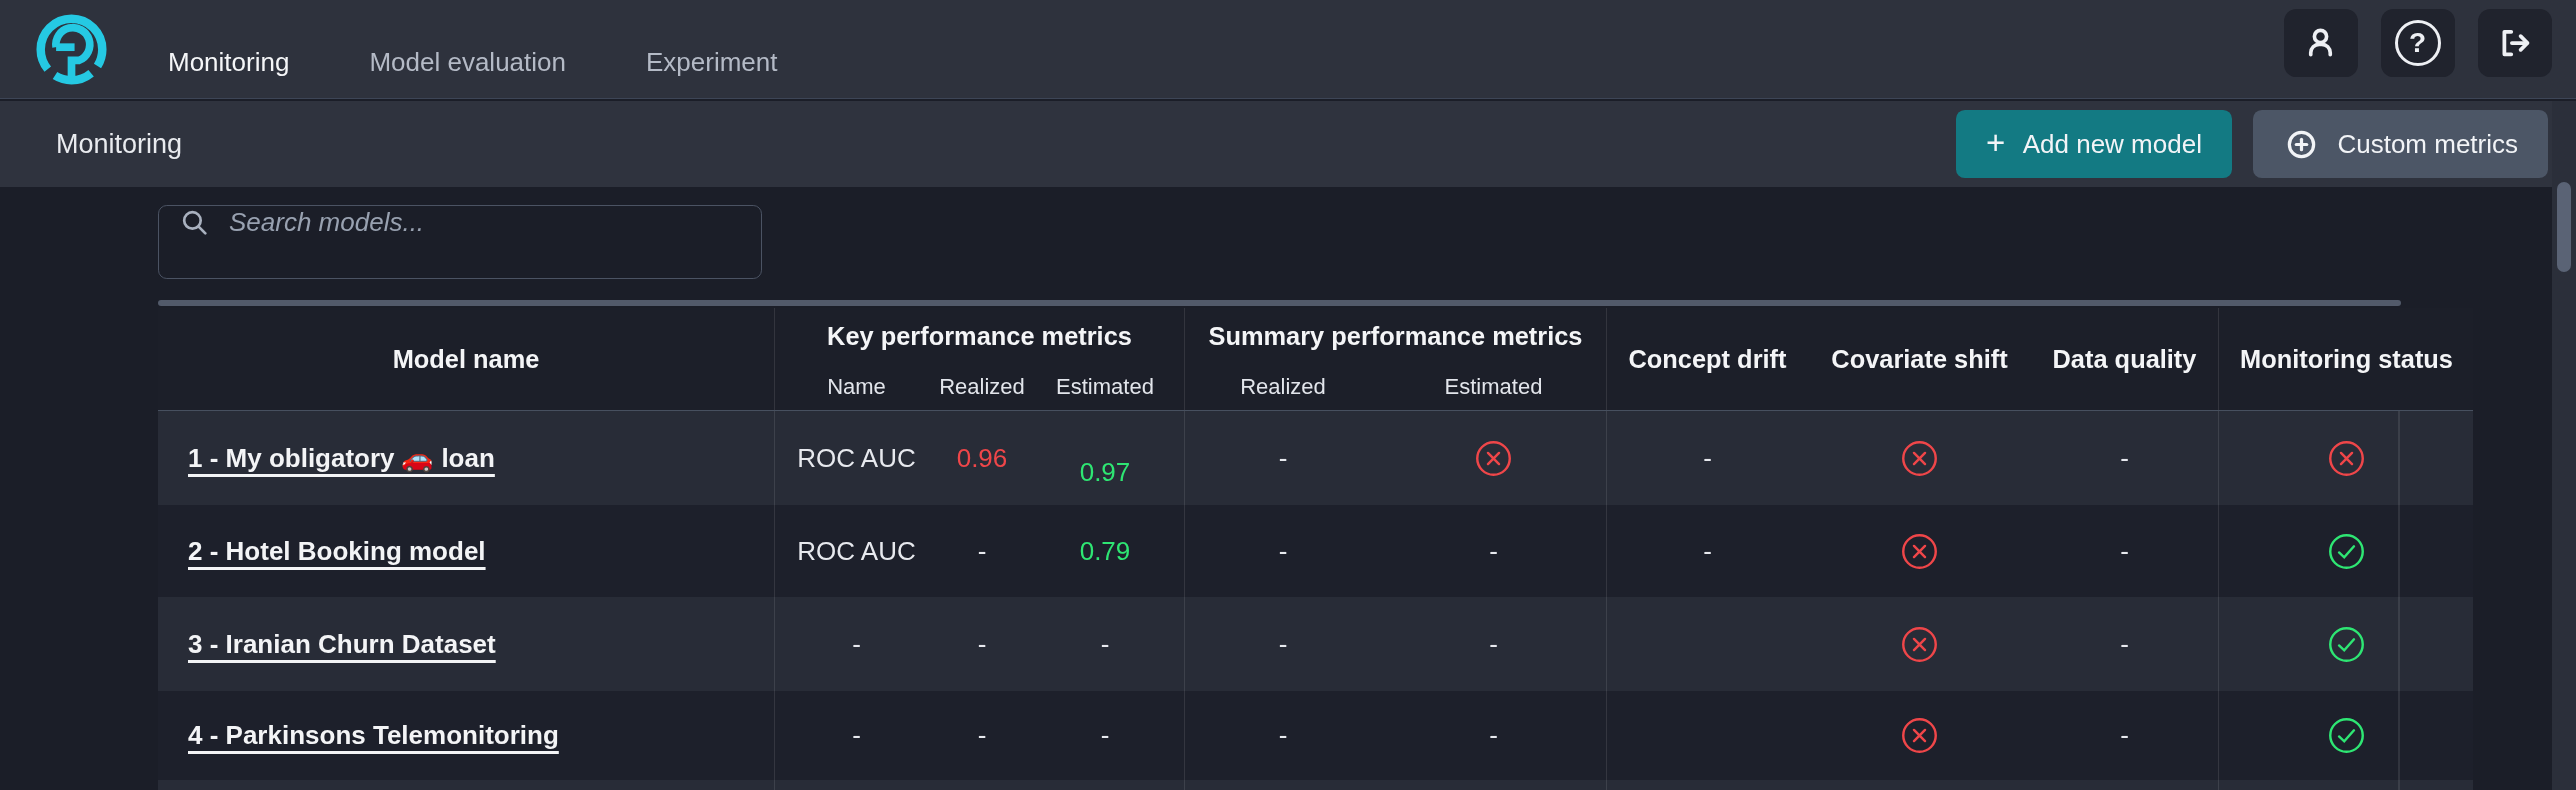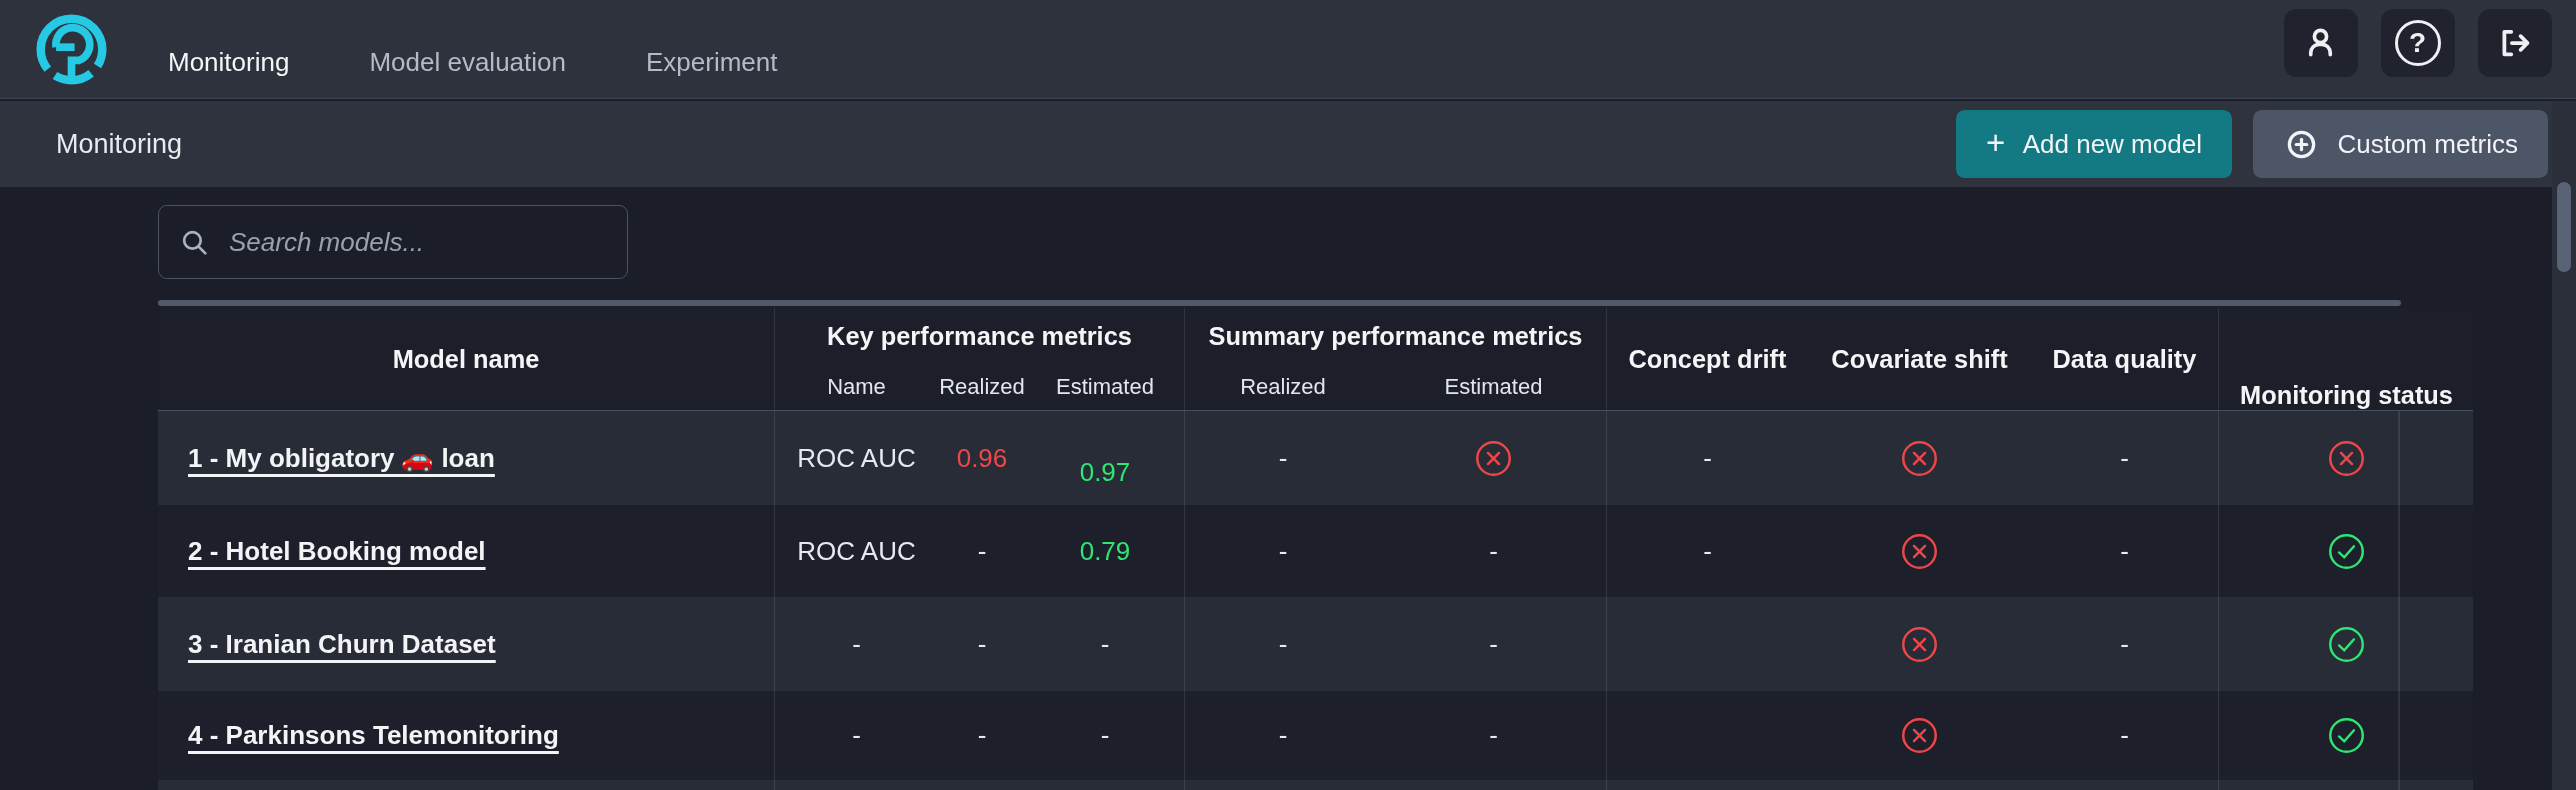--- a/index.html
+++ b/index.html
@@ -29,7 +29,7 @@
   .btn-slate{background:#4c5666;}
   .plus-glyph{font-size:33px;font-weight:400;line-height:1;transform:translateY(-1.8px);}
   
-  .search{position:absolute;left:158px;top:205px;width:470px;height:74px;border:1.8px solid #4b5363;border-radius:8.8px;display:flex;align-items:center;padding:0 19px;background:#1b1e28;}
+  .search{position:absolute;left:158px;top:205px;width:604px;height:74px;border:1.8px solid #4b5363;border-radius:8.8px;display:flex;align-items:flex-start;padding:0 19px;background:#1b1e28;}
   .search svg{flex:0 0 auto;stroke:#a9b1bf;}
   .search input{flex:1;margin-left:16px;background:transparent;border:none;outline:none;color:#eceef2;font-size:26px;font-family:inherit;}
   .search input::placeholder{color:#98a1b0;font-style:italic;}

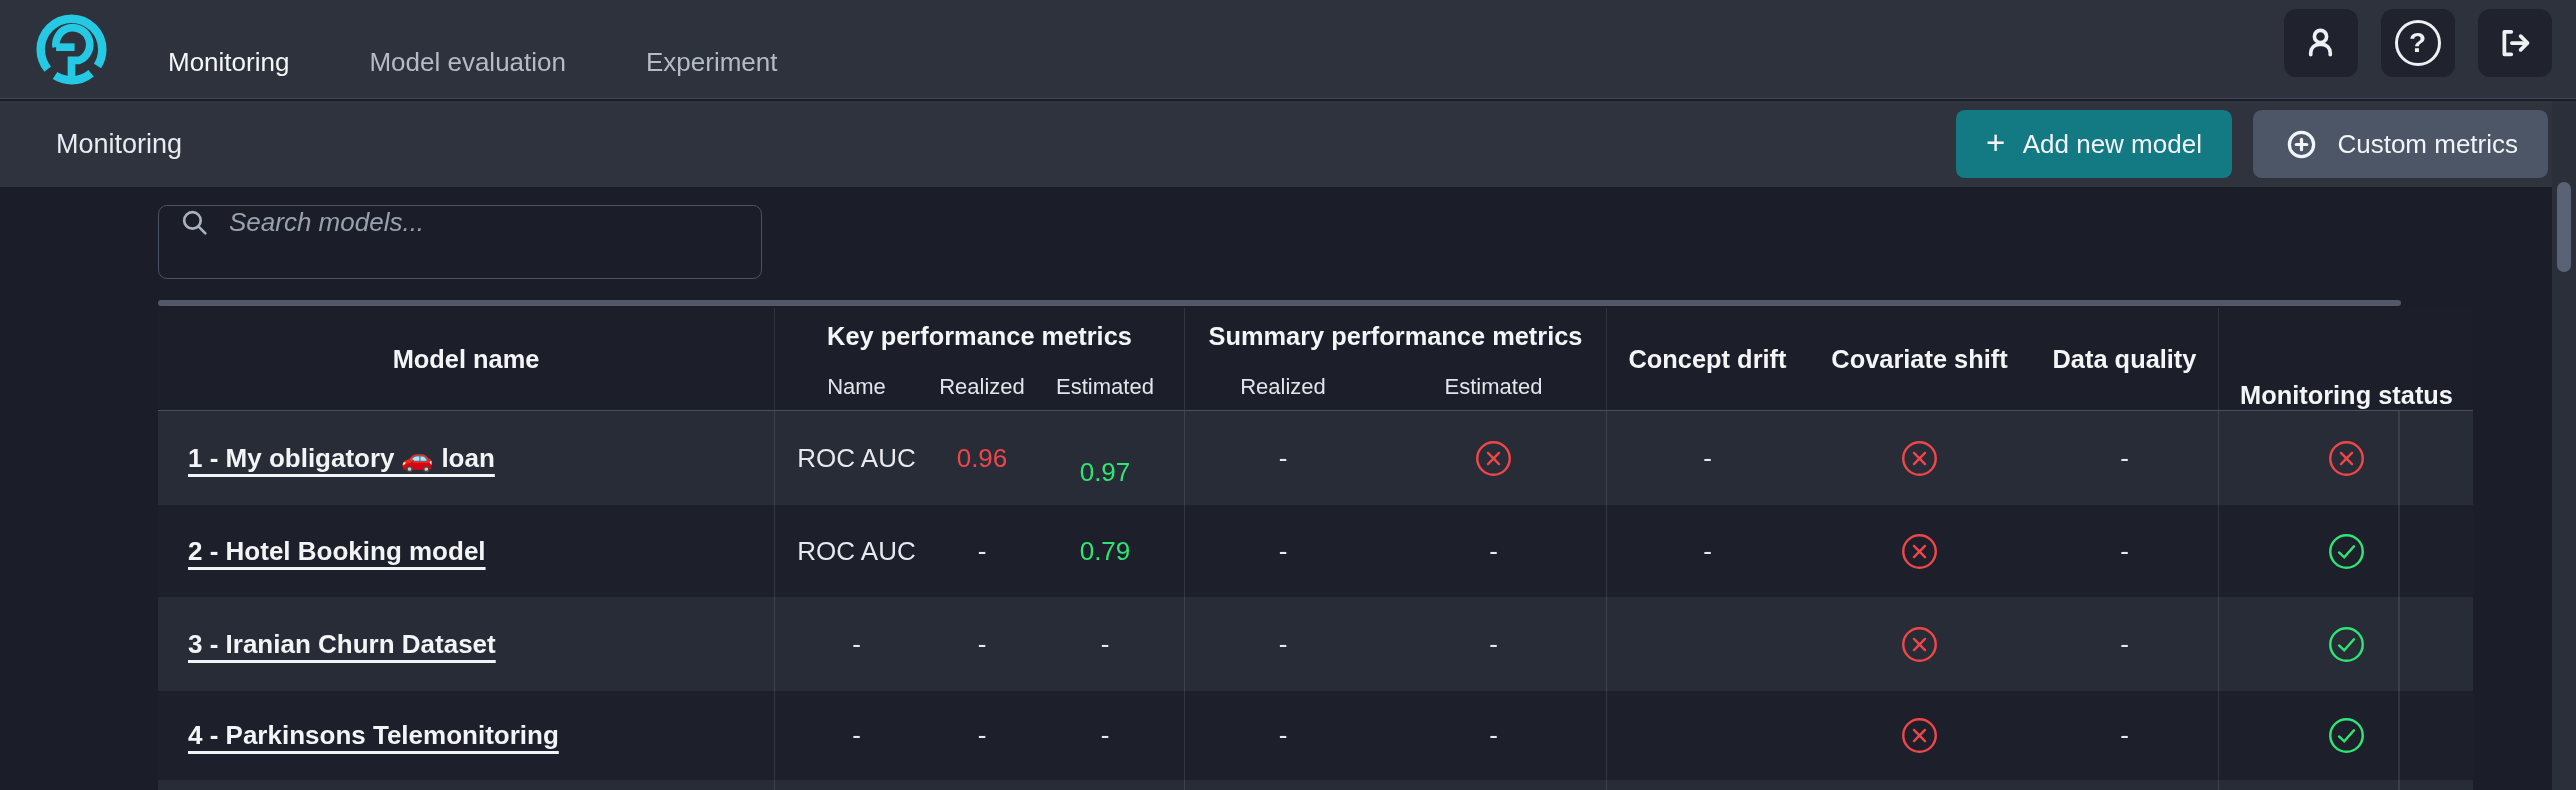--- a/index.html
+++ b/index.html
@@ -51,7 +51,7 @@
   .h-concept{grid-column:7;grid-row:1/3;}
   .h-covariate{grid-column:8;grid-row:1/3;}
   .h-quality{grid-column:9;grid-row:1/3;}
-  .h-status{grid-column:10;grid-row:1/3;align-items:flex-end;}
+  .h-status{grid-column:10;grid-row:1/3;}
   .t-row{display:grid;grid-template-columns:617px 163px 88px 159px 196px 226px 201px 223px 188px 255px;overflow:hidden;}
   .t-row.light{background:#282c37;}
   .t-row.dark{background:#1d202b;}

